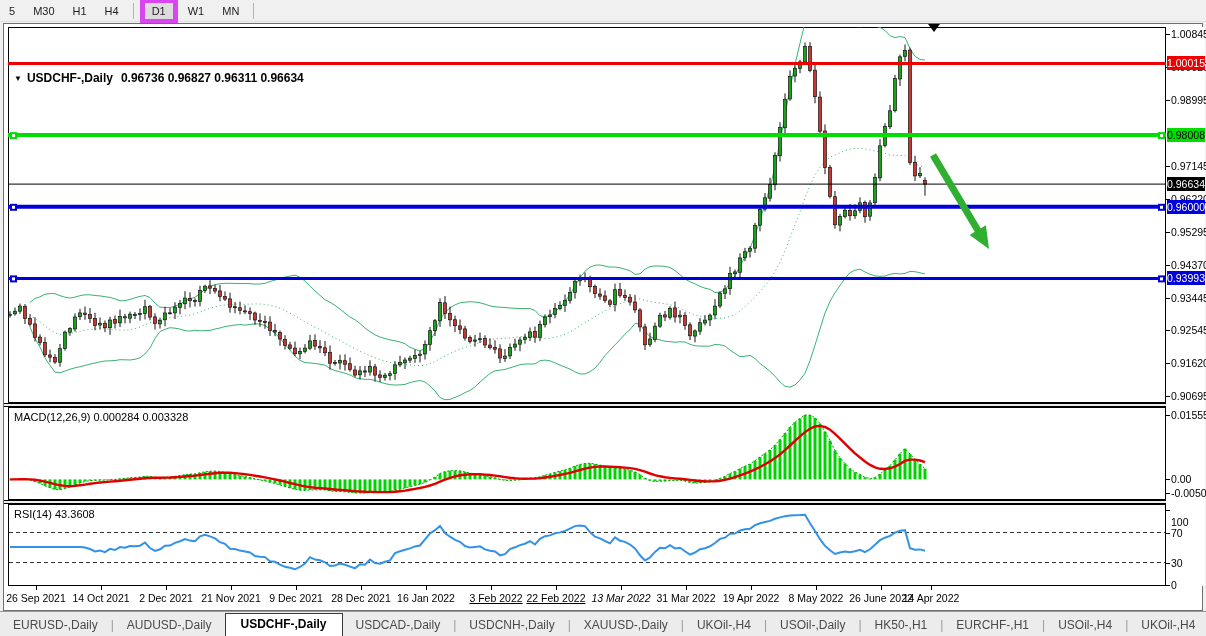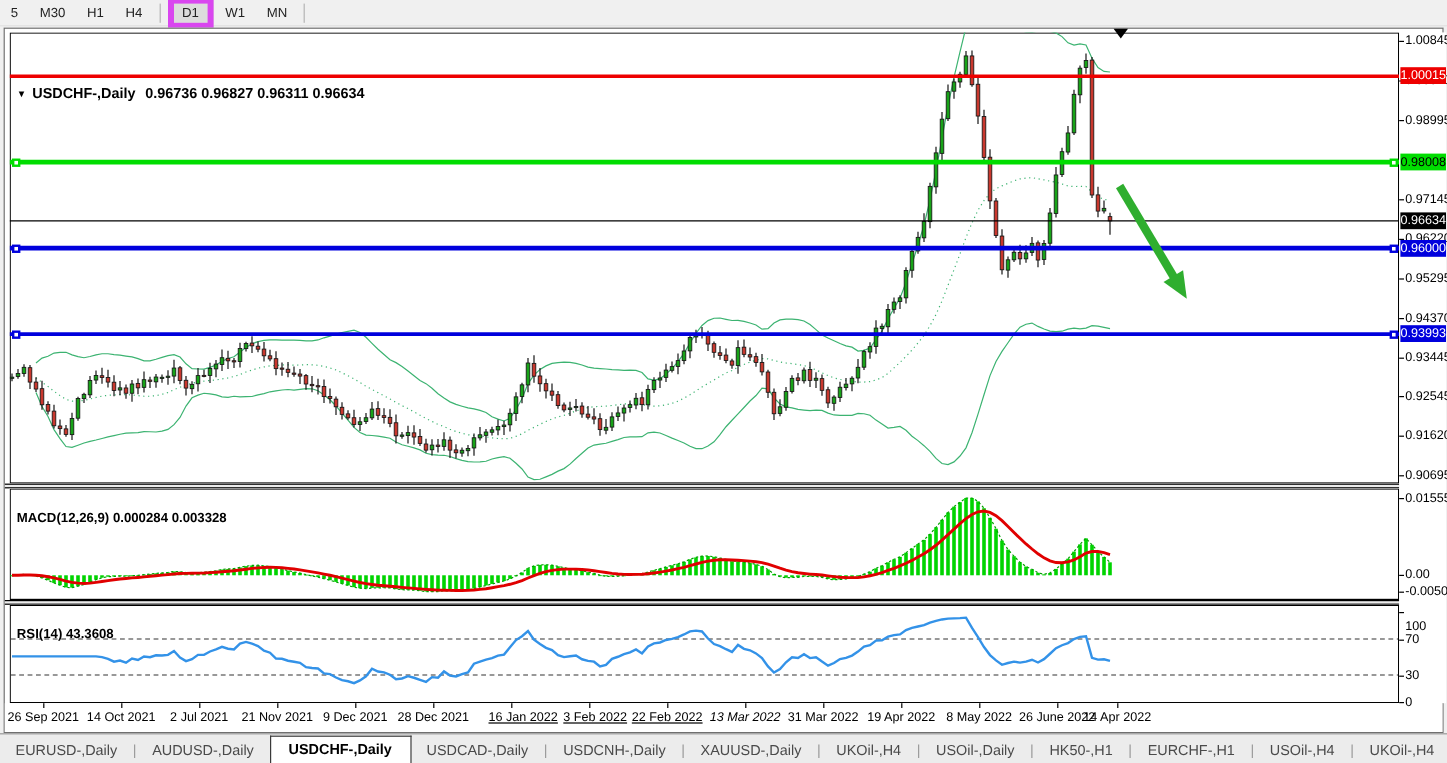--- a/index.html
+++ b/index.html
@@ -24,7 +24,7 @@
   .chart-title{position:absolute;left:14px;top:31px;font-size:12px;font-weight:bold;white-space:nowrap;margin-top:40px;}
   .chart-title .tri{font-size:8px;vertical-align:1px;margin-right:5px;}
   .chart-title .ohlc{margin-left:8px;}
-  .pane-label{position:absolute;font-size:11px;font-weight:bold;white-space:nowrap;margin-top:15px;}
+  .pane-label{position:absolute;font-size:11px;font-weight:normal;white-space:nowrap;}
   #macd-label{left:14px;top:411px;}
   #rsi-label{left:14px;top:508px;}
   .shift-marker{position:absolute;left:928px;top:24px;width:0;height:0;

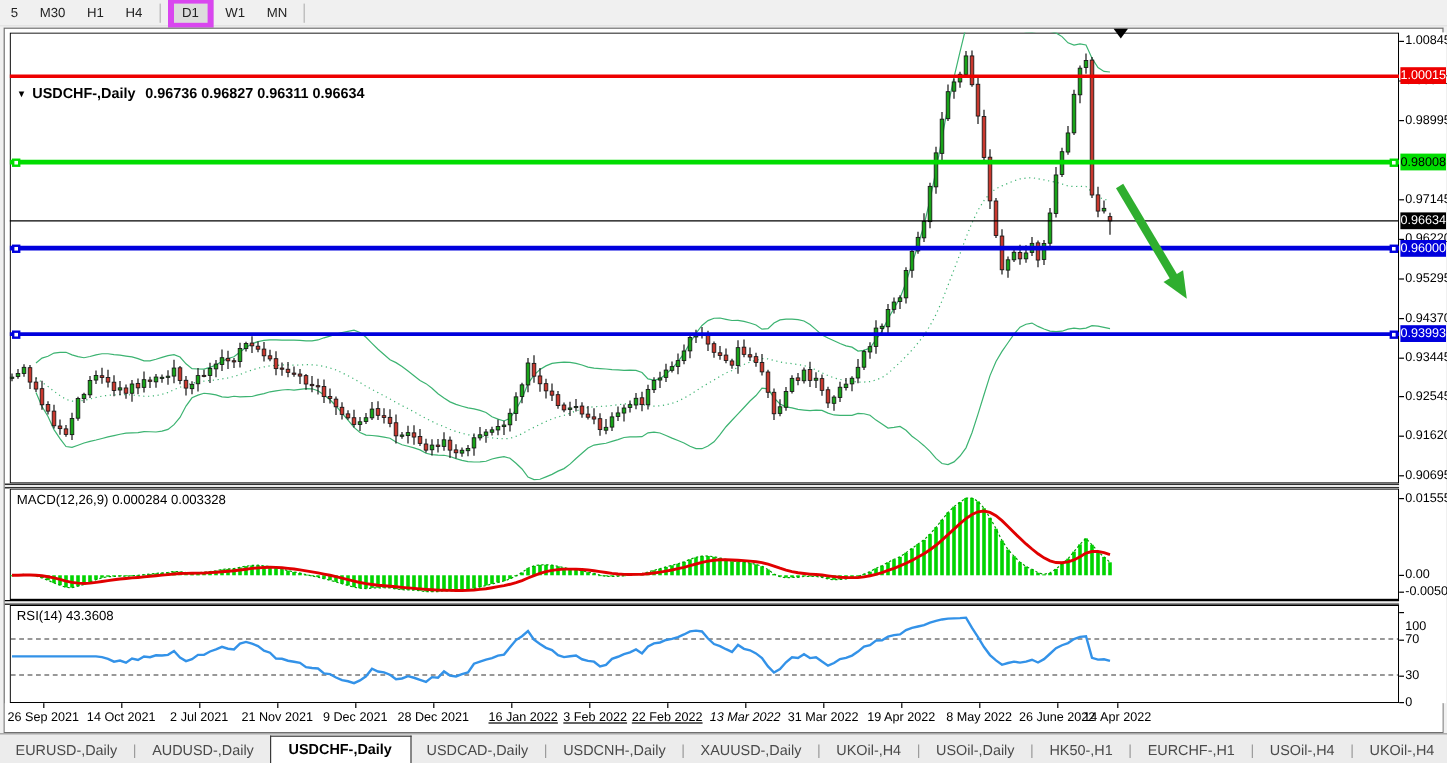--- a/index.html
+++ b/index.html
@@ -764,7 +764,7 @@
     <div class="date-tick" style="left: 101px;"></div>
     <div class="date-label" style="left: 101px;">14 Oct 2021</div>
     <div class="date-tick" style="left: 166px;"></div>
-    <div class="date-label" style="left: 166px;">2 Jul 2021</div>
+    <div class="date-label" style="left: 166px;">2 Dec 2021</div>
     <div class="date-tick" style="left: 231px;"></div>
     <div class="date-label" style="left: 231px;">21 Nov 2021</div>
     <div class="date-tick" style="left: 296px;"></div>

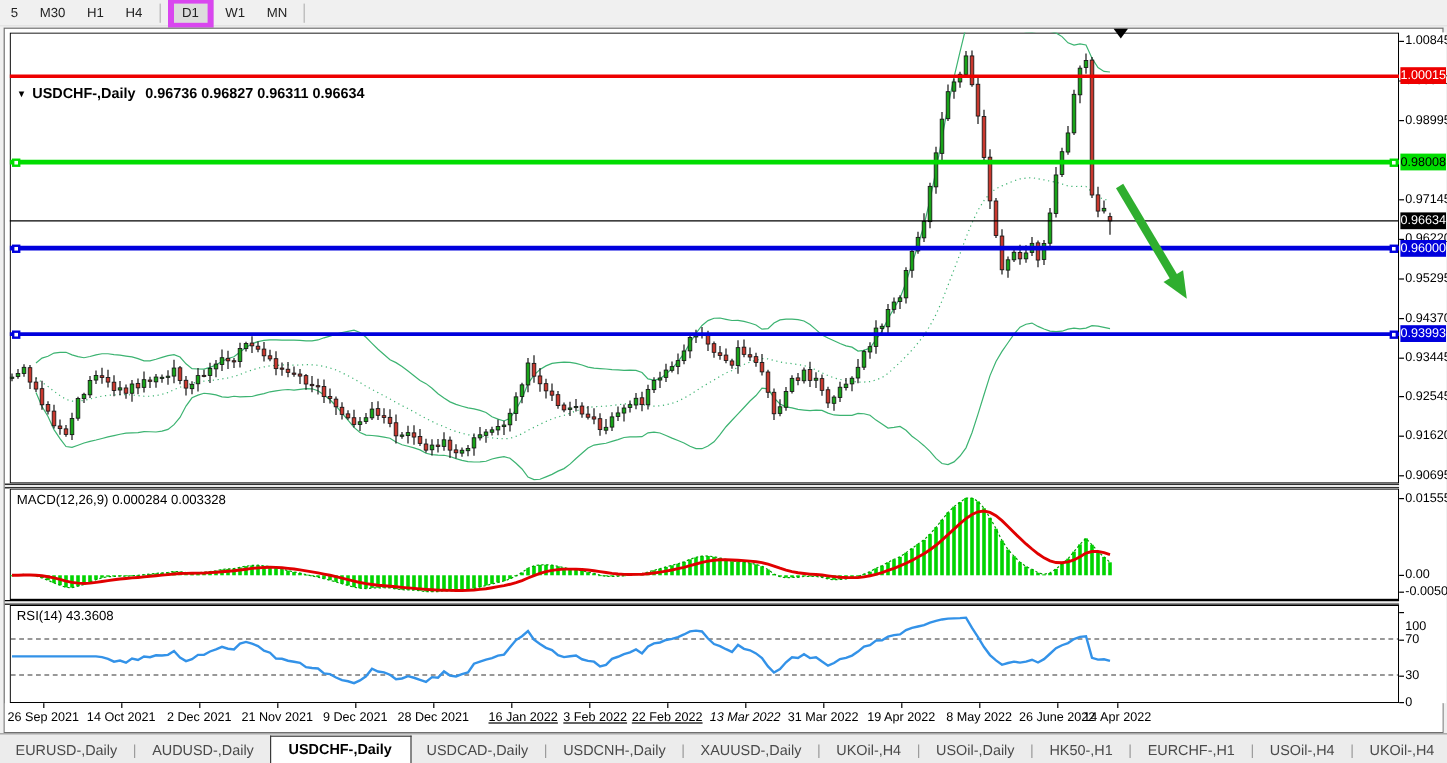--- a/index.html
+++ b/index.html
@@ -772,7 +772,7 @@
     <div class="date-tick" style="left: 361px;"></div>
     <div class="date-label" style="left: 361px;">28 Dec 2021</div>
     <div class="date-tick" style="left: 426px;"></div>
-    <div class="date-label" style="left: 436px; text-decoration: underline;">16 Jan 2022</div>
+    <div class="date-label" style="left: 426px;">16 Jan 2022</div>
     <div class="date-tick" style="left: 491px;"></div>
     <div class="date-label" style="left: 496px; text-decoration: underline;">3 Feb 2022</div>
     <div class="date-tick" style="left: 556px;"></div>

